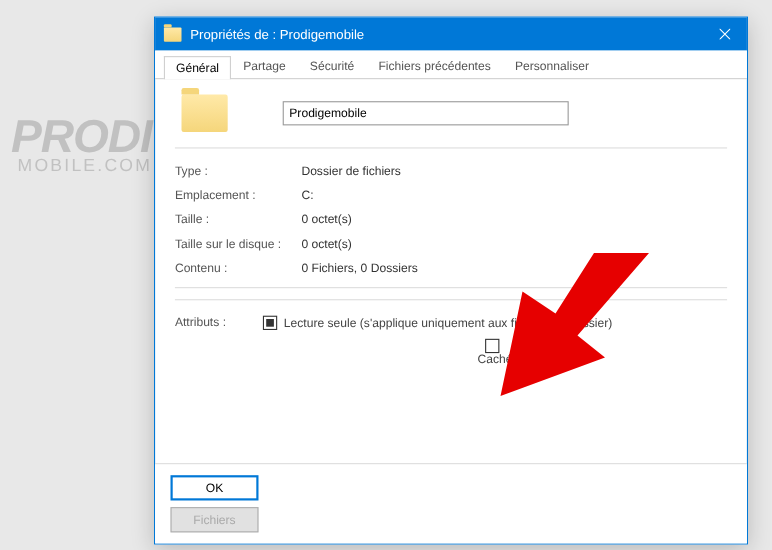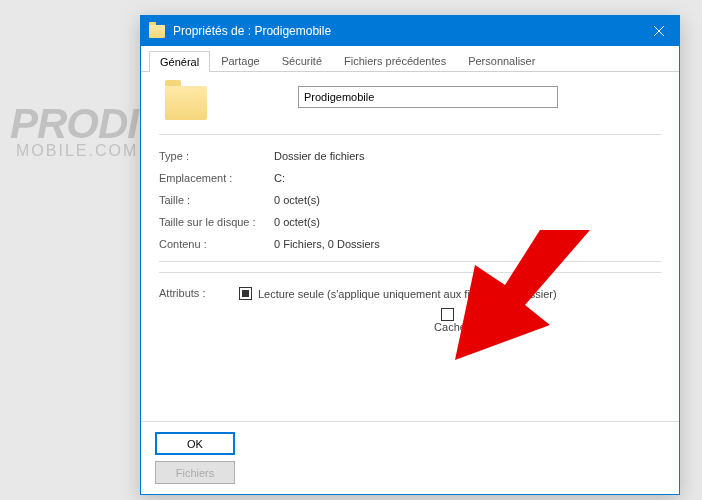--- a/index.html
+++ b/index.html
@@ -15,7 +15,7 @@
     .tab { font-size: 11px; padding: 4px 10px; cursor: pointer; border: 1px solid transparent; border-bottom: none; color: #555; }
     .tab.active { border-color: #d0d0d0; background: #fff; position: relative; top: 1px; color: #000; }
     .content { padding: 14px 18px; font-size: 11px; color: #444; }
-    .row-top { display: flex; margin-bottom: 14px; gap: 41px; }
+    .row-top { display: flex; align-items: center; margin-bottom: 14px; }
     .folder-icon { width: 42px; height: 34px; background: linear-gradient(#ffe9a8, #f5d67b); border-radius: 2px; margin-left: 6px; margin-right: 50px; position: relative; }
     .folder-icon::before { content: ""; position: absolute; top: -6px; left: 0; width: 16px; height: 6px; background: #f5d67b; border-radius: 2px 2px 0 0; }
     .name-input { border: 1px solid #999; padding: 3px 5px; font-size: 11px; width: 260px; height: 22px; }

